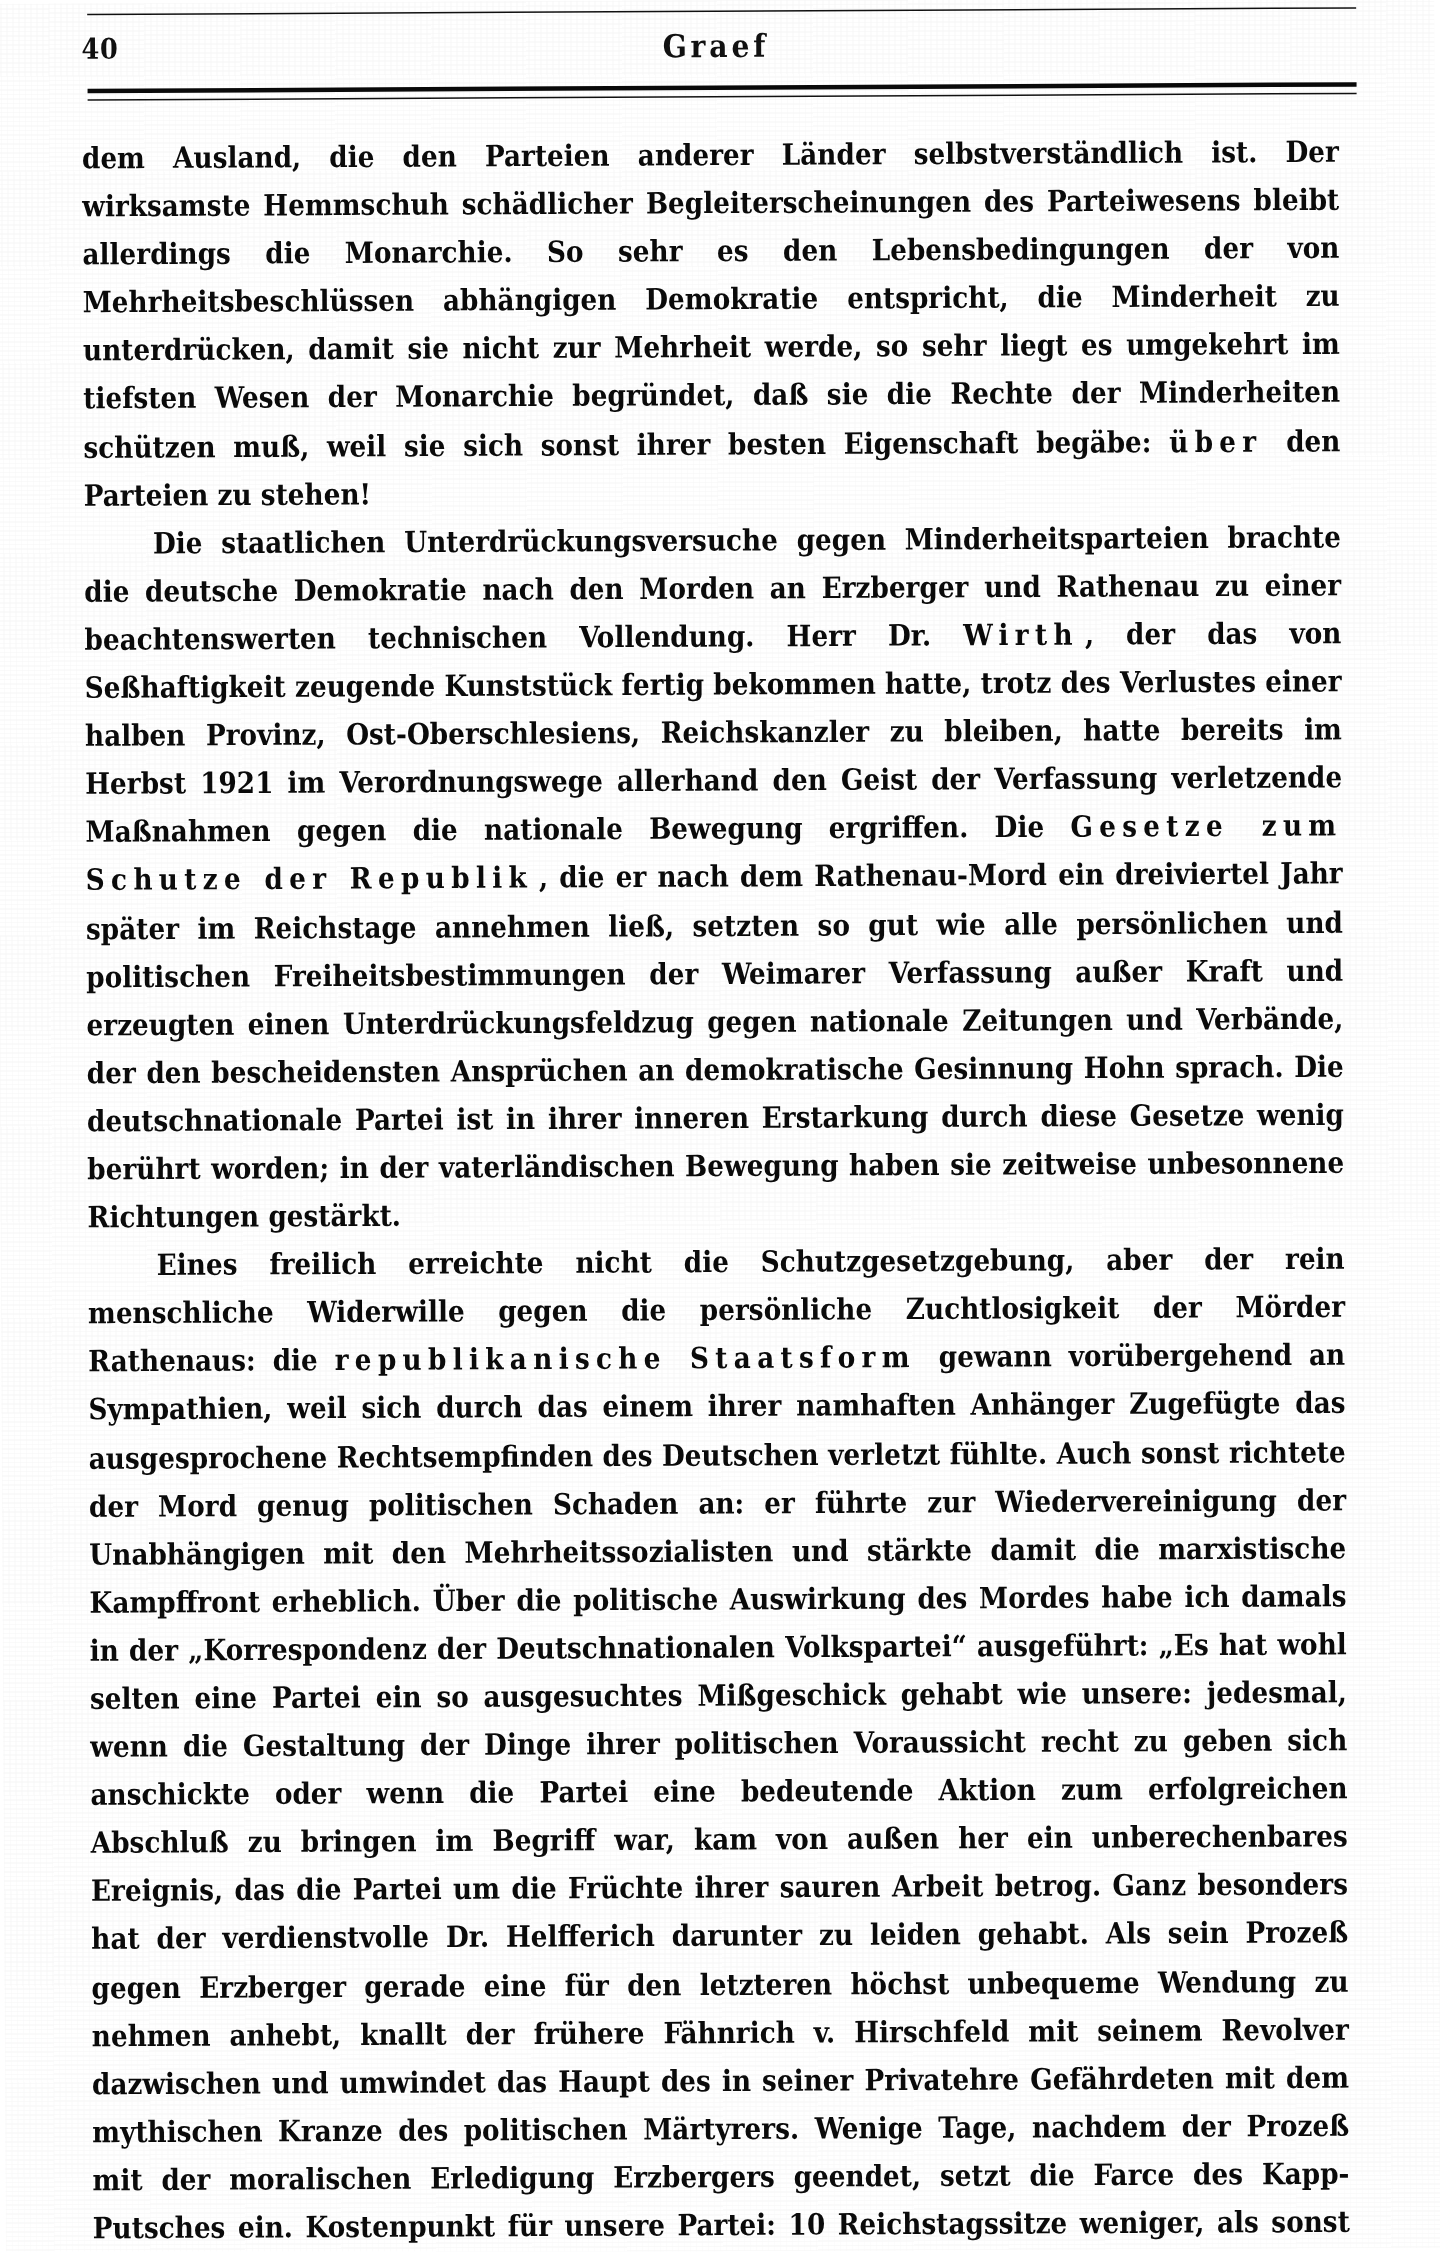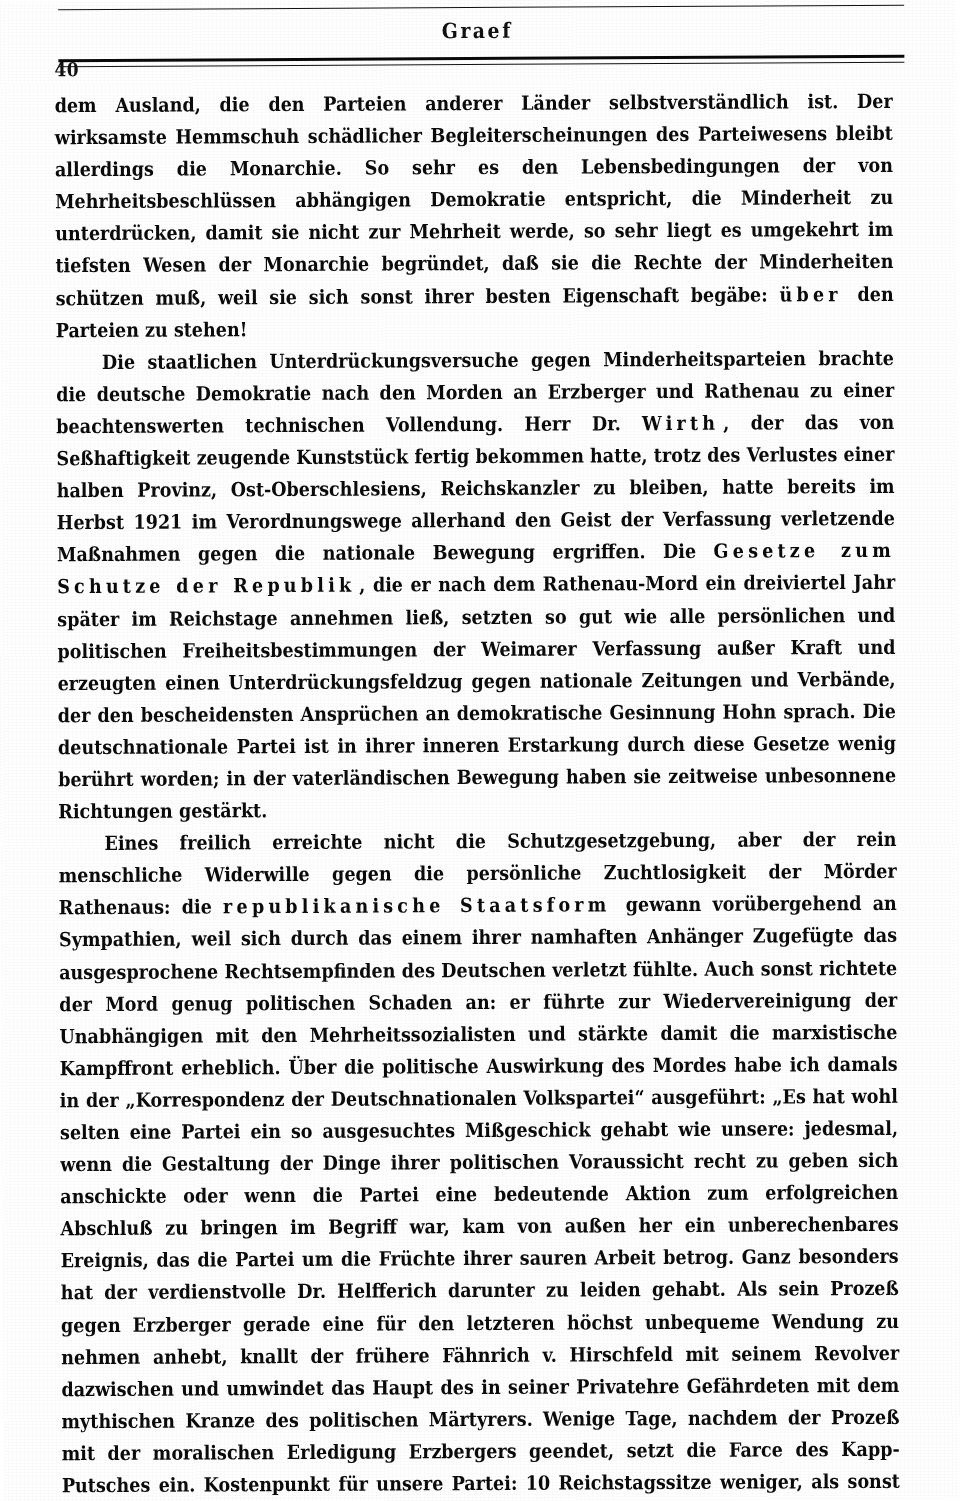--- a/index.html
+++ b/index.html
@@ -75,7 +75,6 @@
     font-size: 19px;
     letter-spacing: 0.5px;
     color: #111;
-    margin-top: 36px;
   }
   .runhead-title {
     position: absolute;

